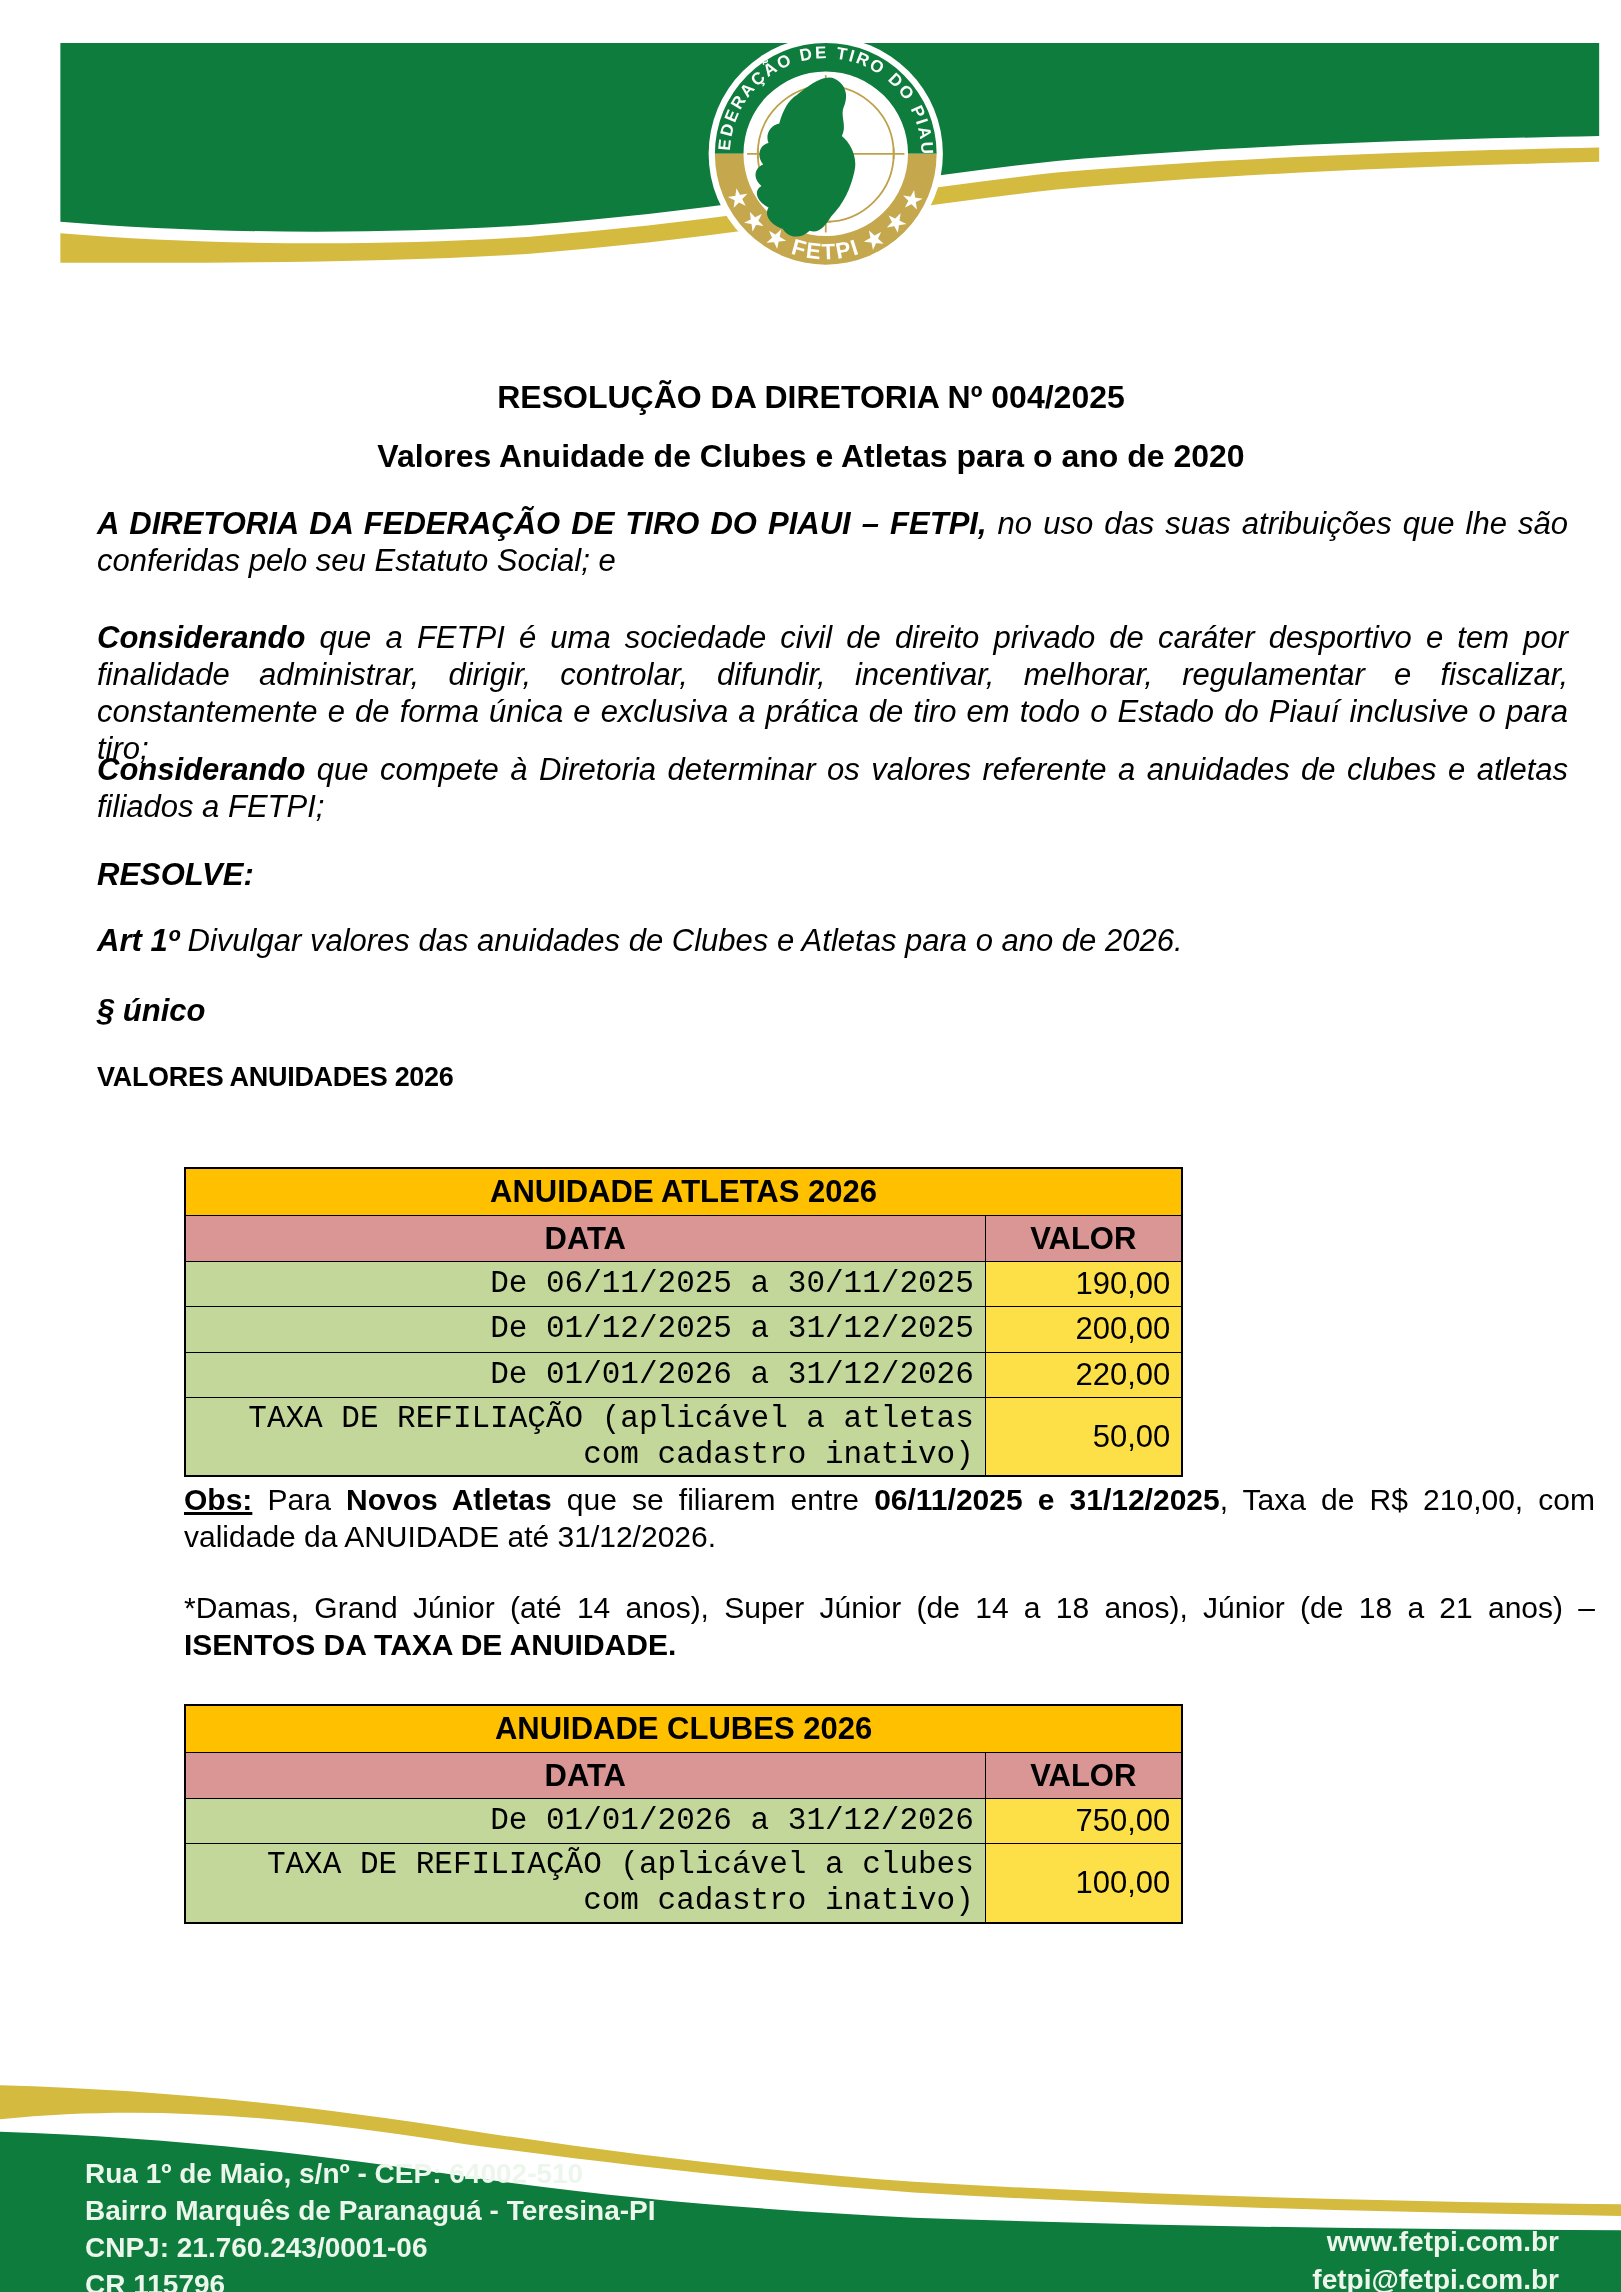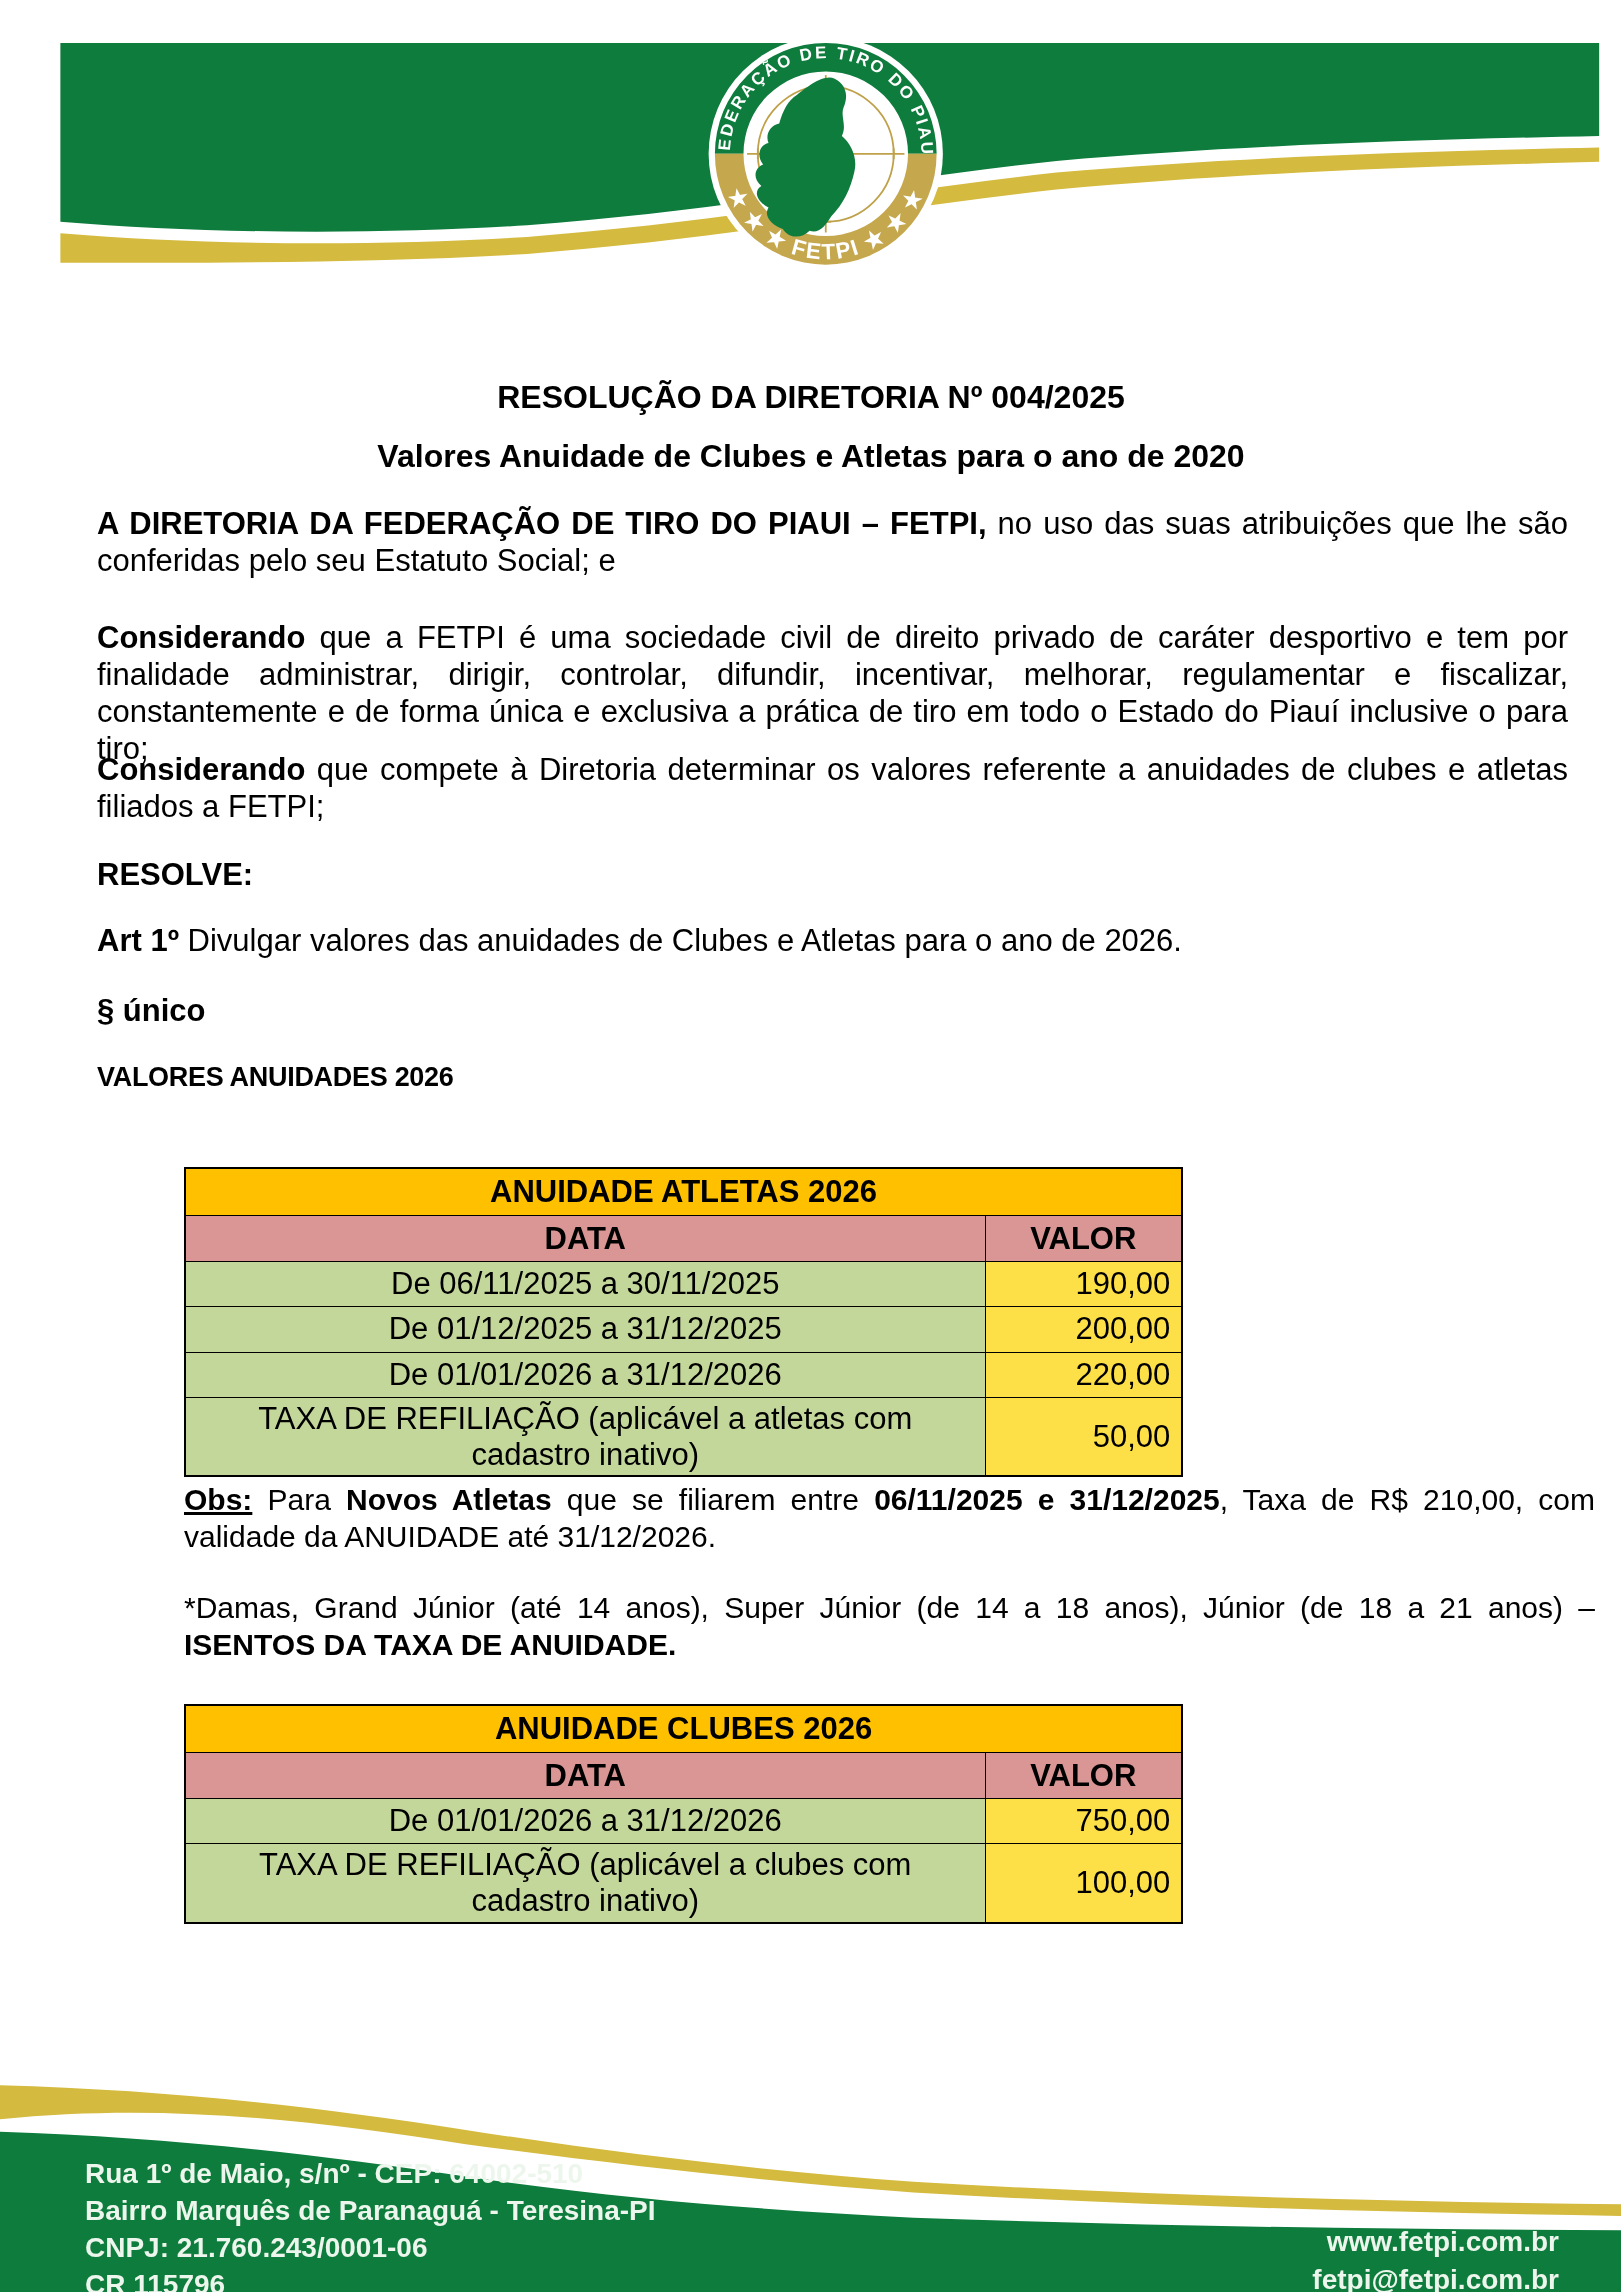--- a/index.html
+++ b/index.html
@@ -20,7 +20,7 @@
   }
   .para{
     position:absolute;left:97px;width:1471px;
-    font-size:31px;line-height:37px;text-align:justify;
+    font-size:31px;line-height:37px;text-align:justify;font-style:italic;
   }
   .note{
     position:absolute;left:184px;width:1411px;

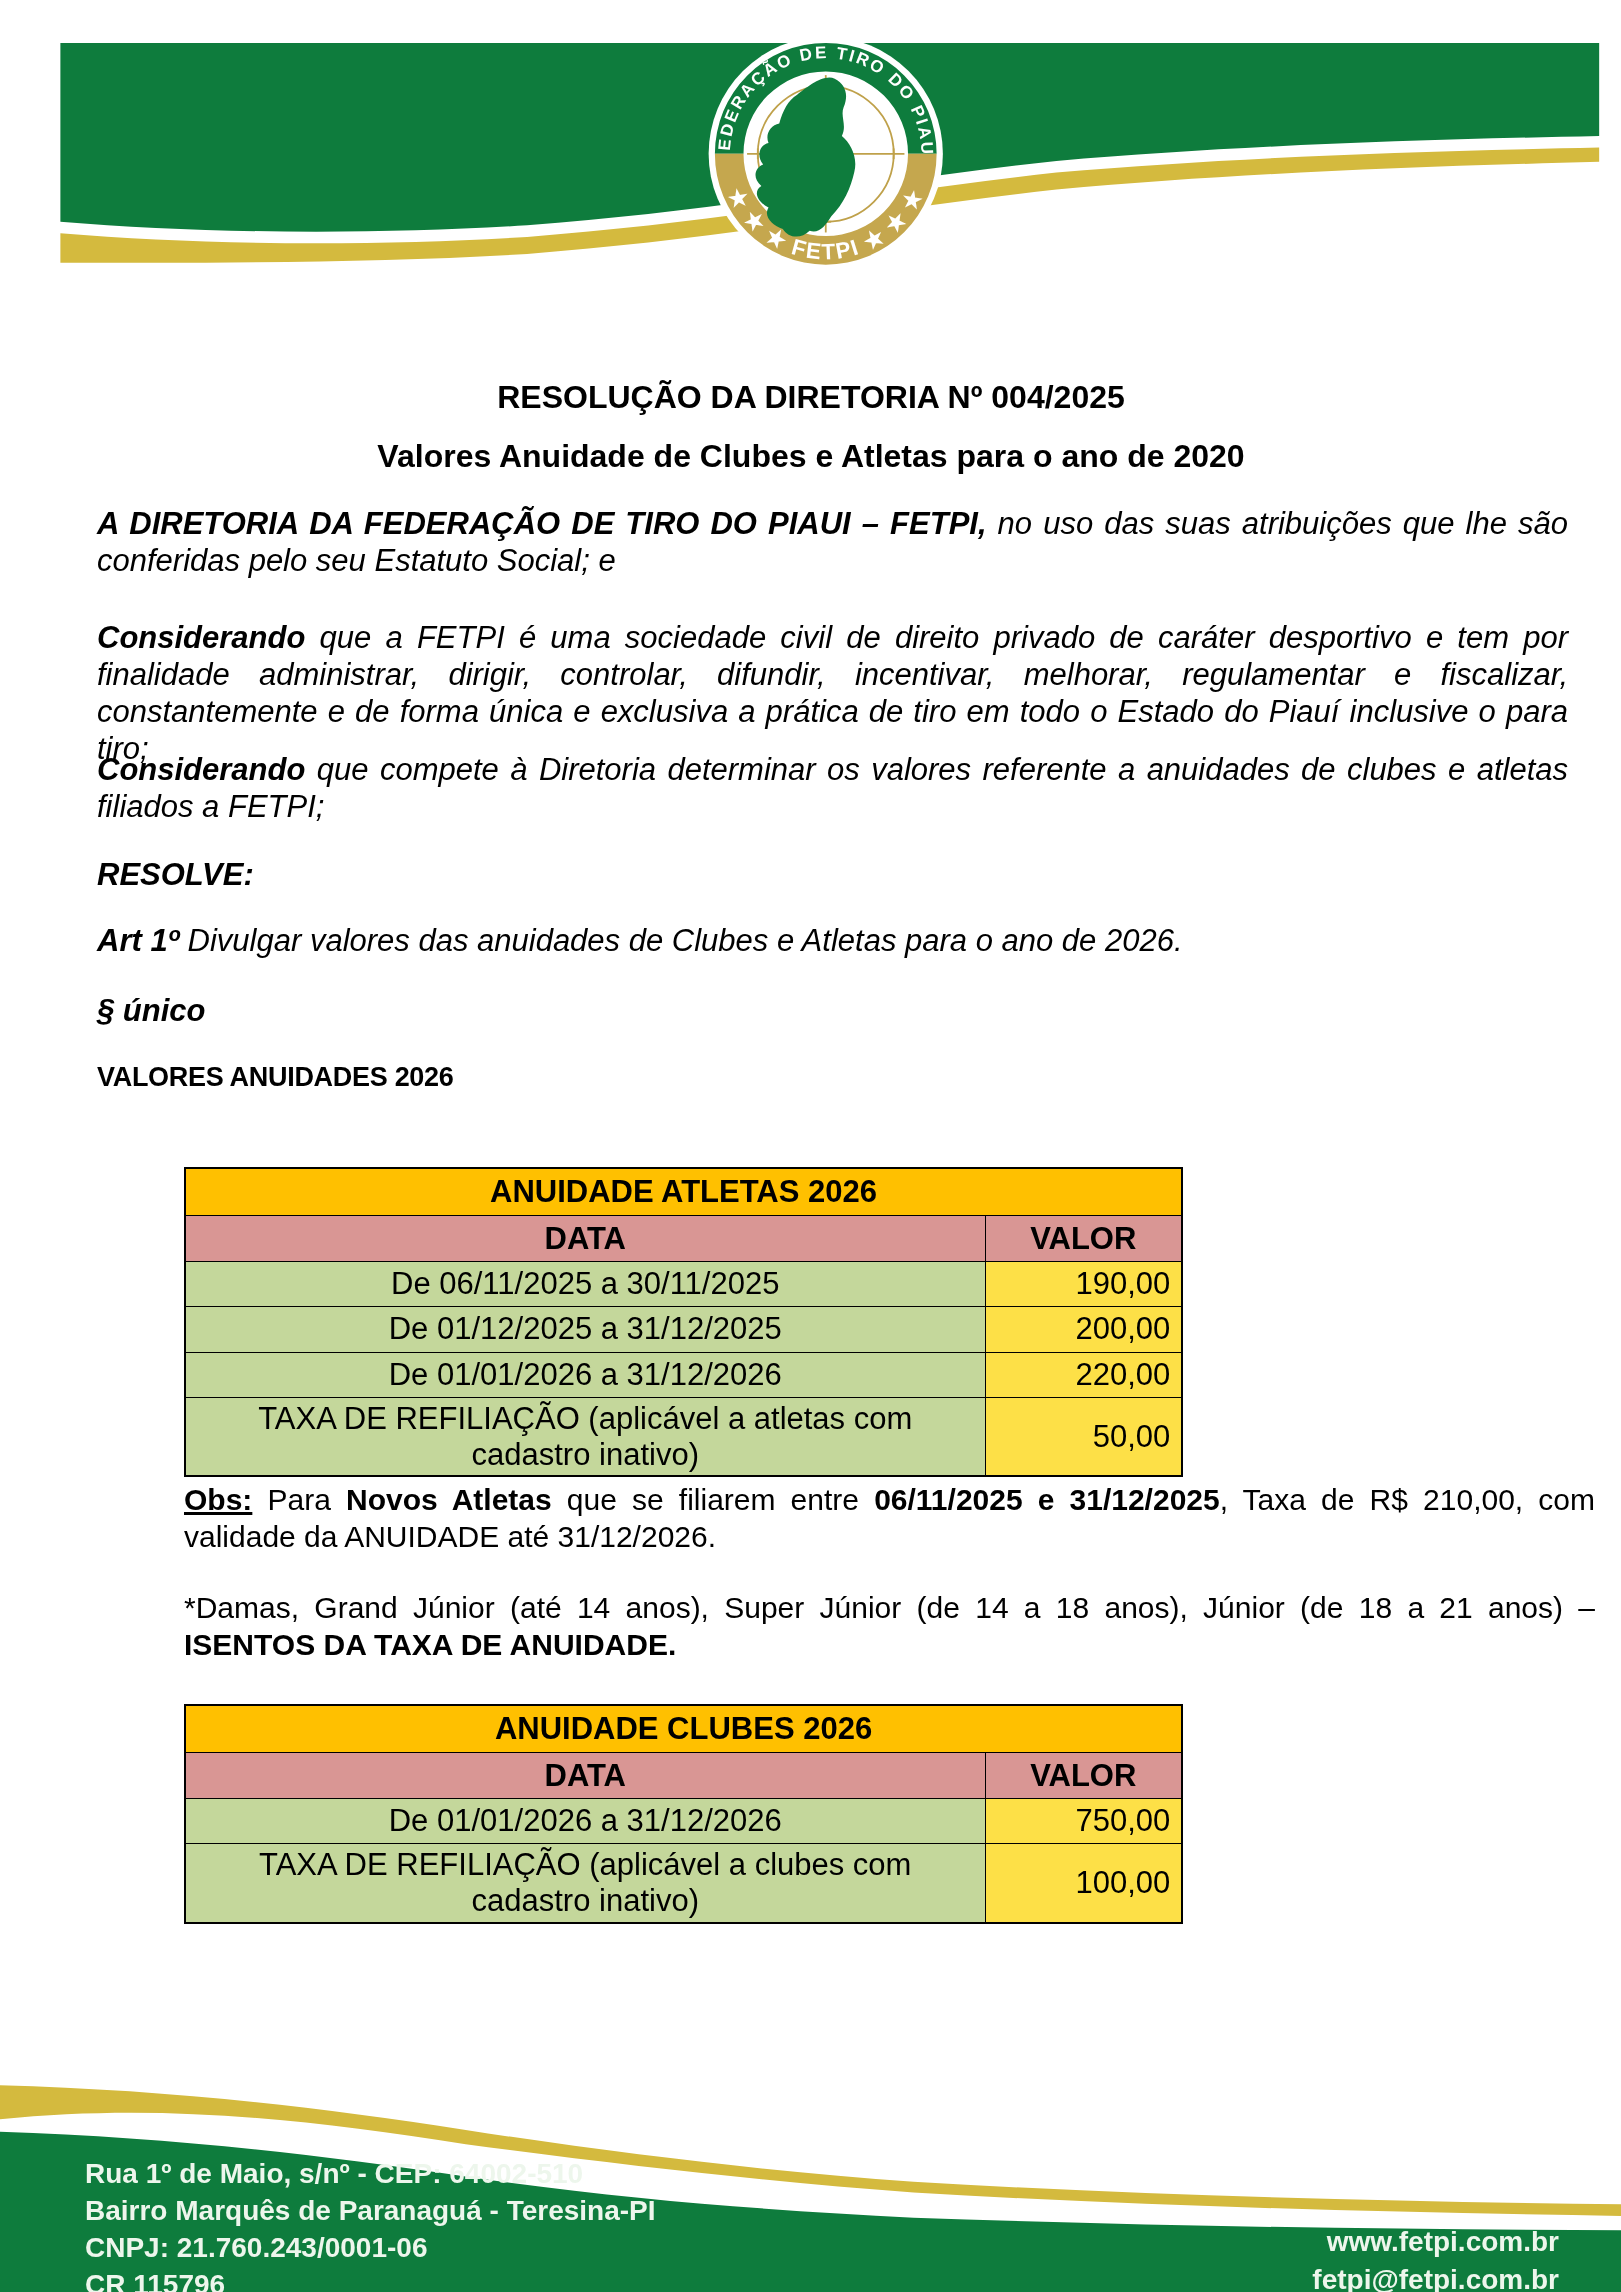--- a/index.html
+++ b/index.html
@@ -42,7 +42,7 @@
   table.fee td{border:1.8px solid #000;padding:2.7px 10.7px;vertical-align:middle;}
   td.t-caption{background:#FFC000;text-align:center;font-weight:bold;height:41px;}
   td.t-sub{background:#D99694;text-align:center;font-weight:bold;height:39px;}
-  td.t-data{background:#C4D79B;text-align:center;height:39px;}
+  td.t-data{background:#C4D79B;text-align:right;height:39px;font-family:Liberation Mono, monospace;}
   td.t-val{background:#fde047;text-align:right;vertical-align:top;}
   .col-data{width:800px;}
   .col-val{width:197px;}

